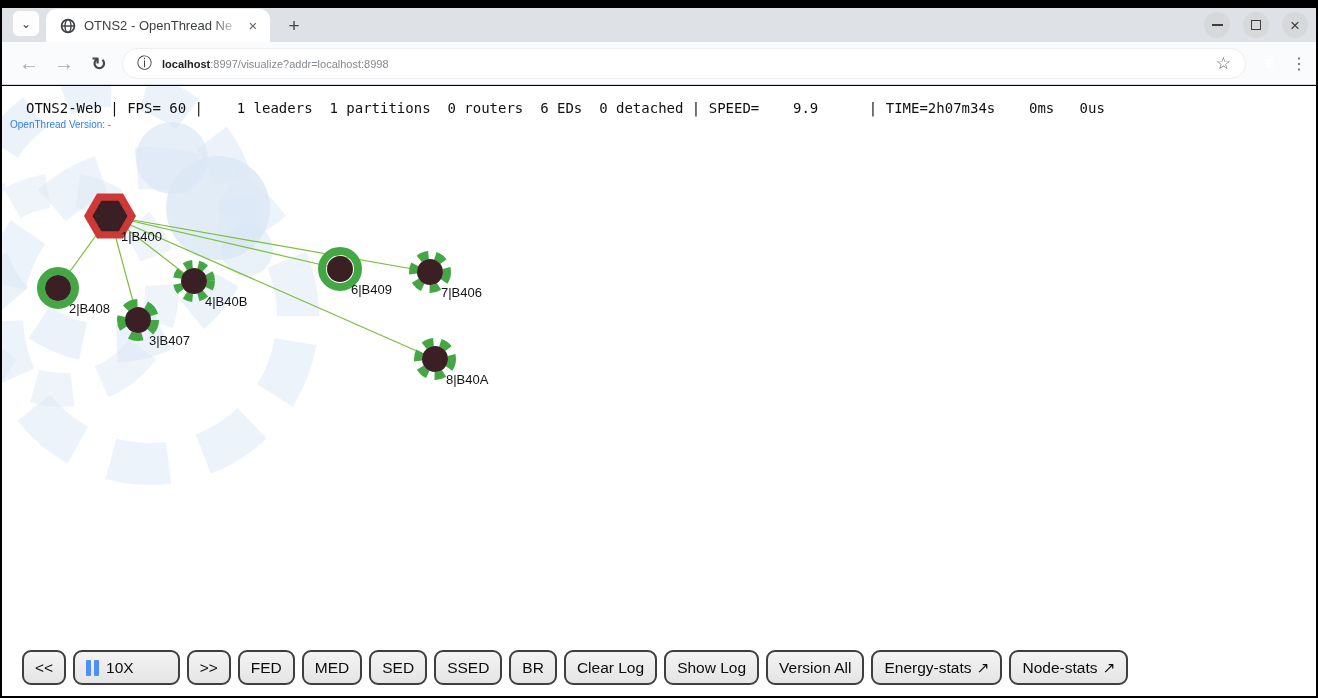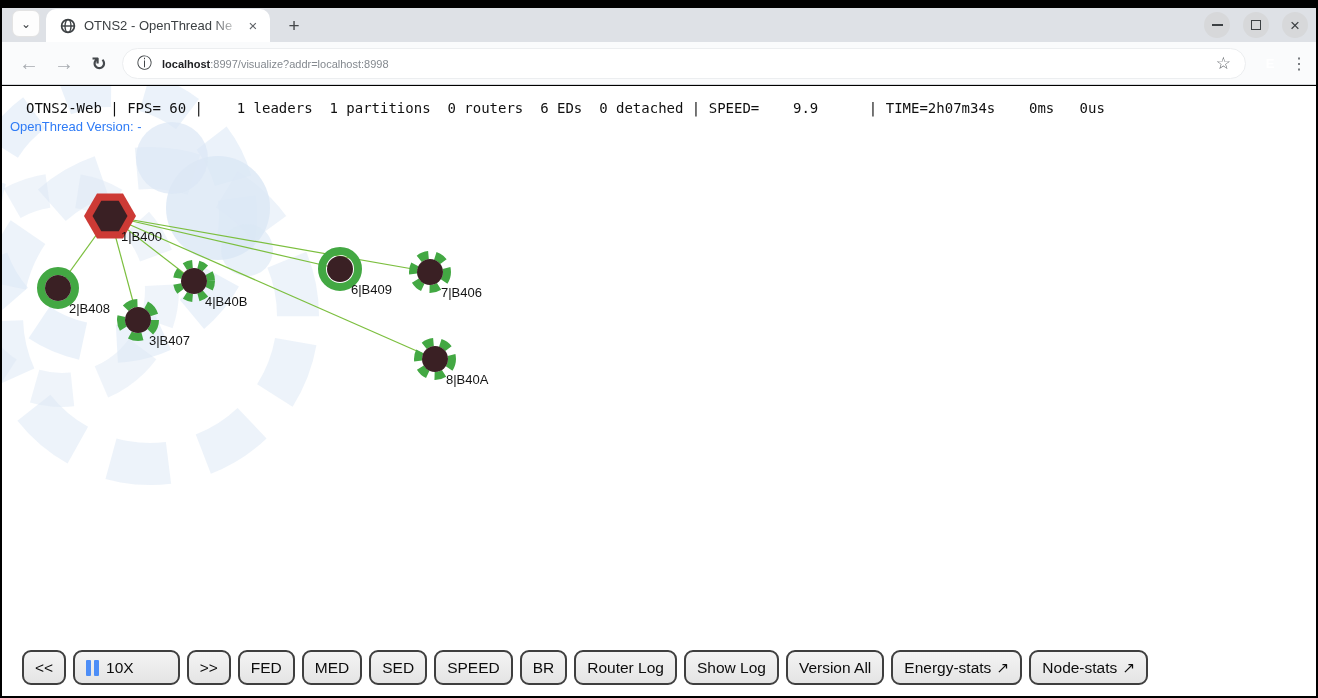--- a/index.html
+++ b/index.html
@@ -38,7 +38,7 @@
   
   .content { position:absolute; left:2px; top:86px; width:1314px; height:610px; background:#fff; overflow:hidden; }
   .status-line { position:absolute; left:24px; top:14px; font-family:"DejaVu Sans Mono", monospace; font-size:14px; font-weight:normal; color:#101010; white-space:pre; z-index:3; }
-  .version-line { position:absolute; left:8px; top:33px; font-size:13px; color:#2e7bf6; z-index:3; }
+  .version-line { position:absolute; left:8px; top:33px; font-size:10px; color:#2e7bf6; z-index:3; }
   .net-svg { position:absolute; left:0; top:0; width:1314px; height:610px; z-index:1; }
   .node-label { font-family:"Liberation Sans", sans-serif; font-size:13px; fill:#141414; }
 

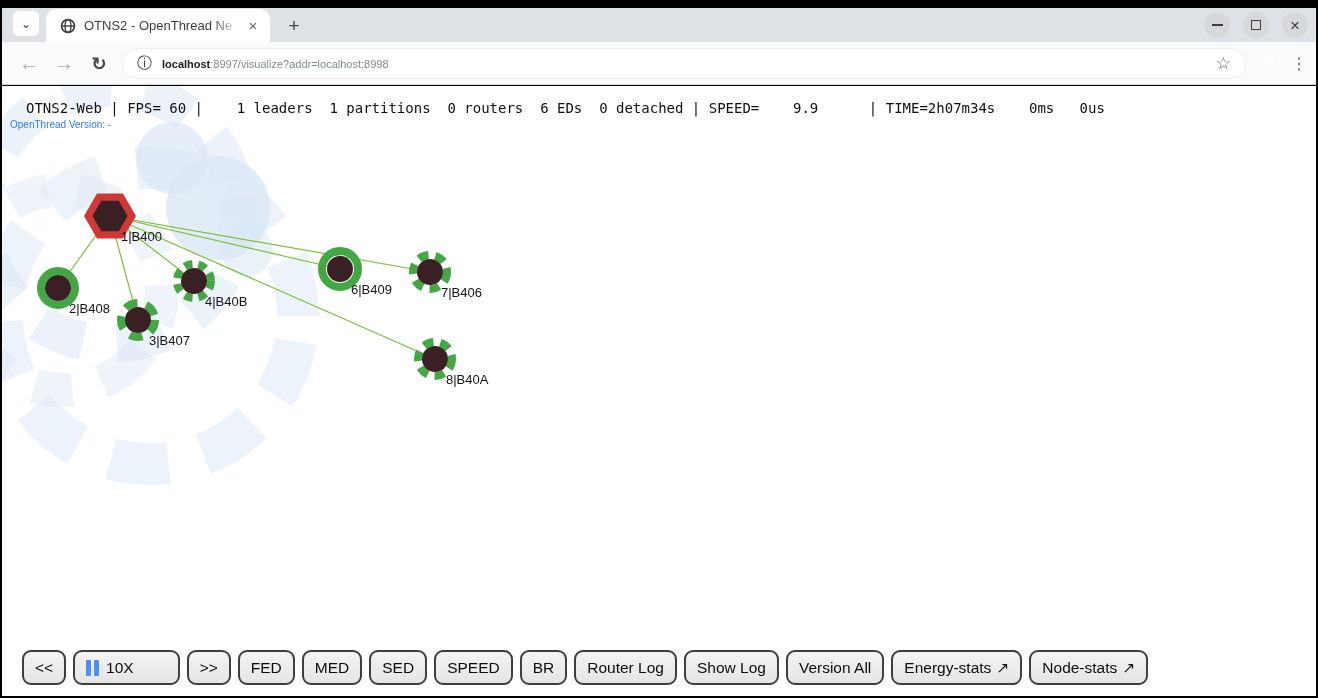--- a/index.html
+++ b/index.html
@@ -181,7 +181,7 @@
           <span>SED</span>
         </button>
         <button class="sim-btn">
-          <span>SPEED</span>
+          <span>SSED</span>
         </button>
         <button class="sim-btn">
           <span>BR</span>

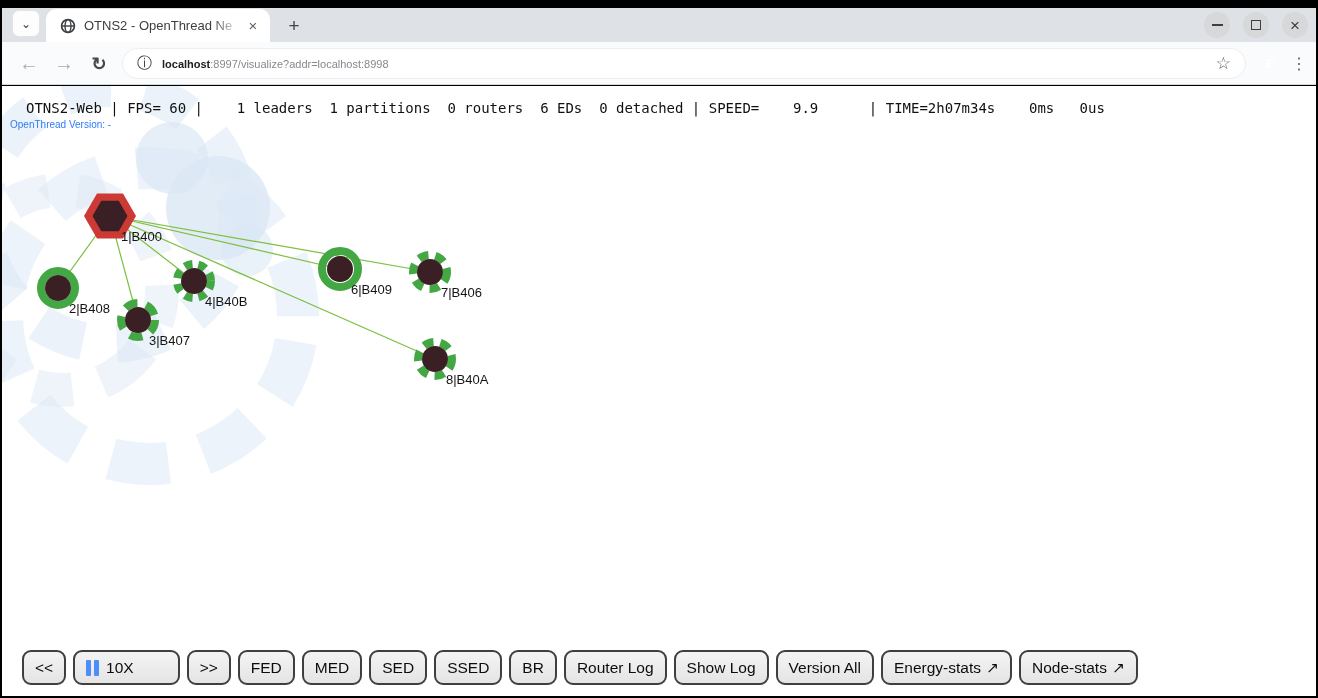--- a/index.html
+++ b/index.html
@@ -187,7 +187,7 @@
           <span>BR</span>
         </button>
         <button class="sim-btn">
-          <span>Router Log</span>
+          <span>Clear Log</span>
         </button>
         <button class="sim-btn">
           <span>Show Log</span>

